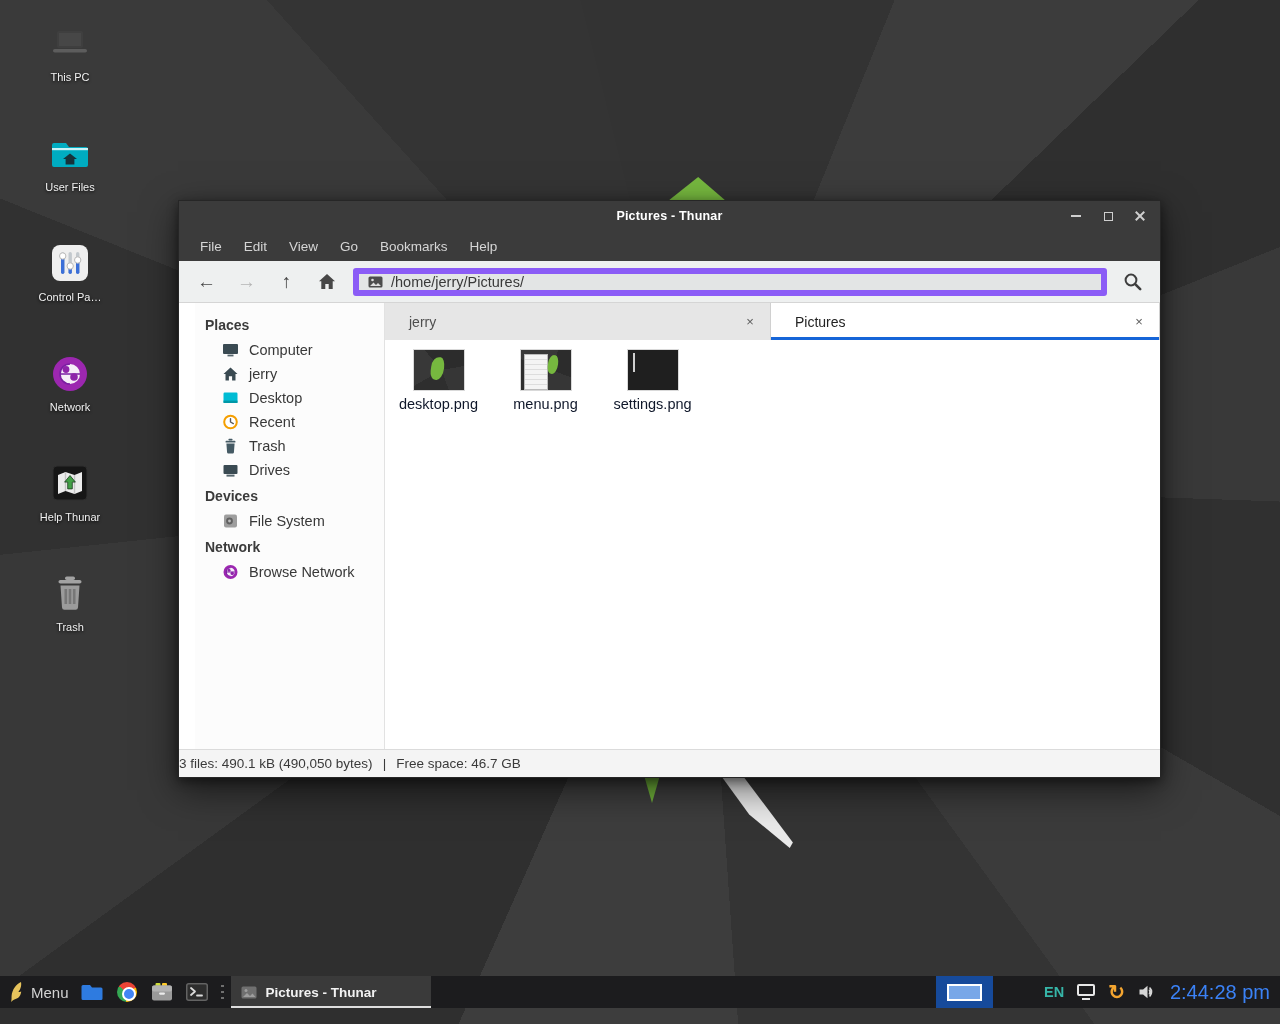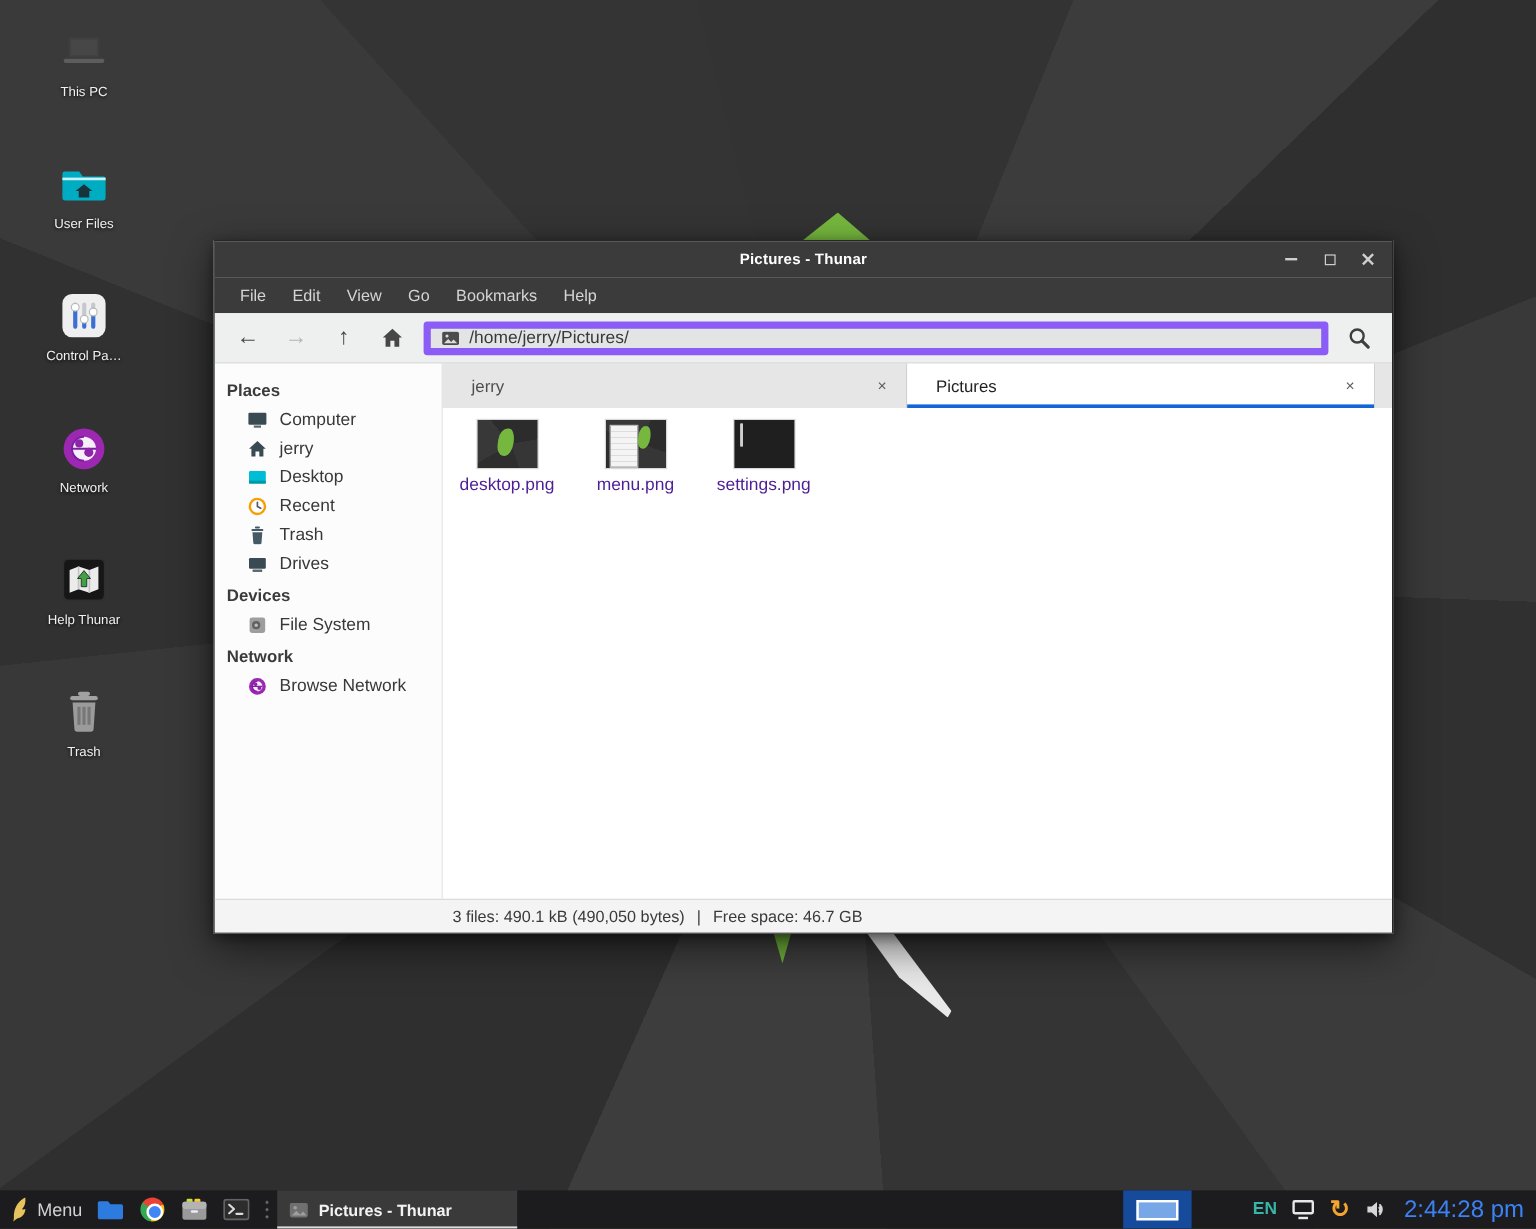--- a/index.html
+++ b/index.html
@@ -68,7 +68,7 @@
                justify-content:center; cursor:pointer; }
 
   .winbody { flex:1; display:flex; min-height:0; }
-  .sidebar { width:190px; background:#fcfcfc; border-right:1px solid #e2e2e2; padding-top:8px; }
+  .sidebar { width:190px; background:#fcfcfc; border-right:1px solid #e2e2e2; padding-top:8px;margin-left:16px; }
   .sechdr { font-weight:bold; font-size:14px; color:#3b3b3b; padding:6px 10px 5px; }
   .sitem { display:flex; align-items:center; gap:10px; padding:4px 6px 4px 27px;
            font-size:14.5px; color:#383838; cursor:pointer; }

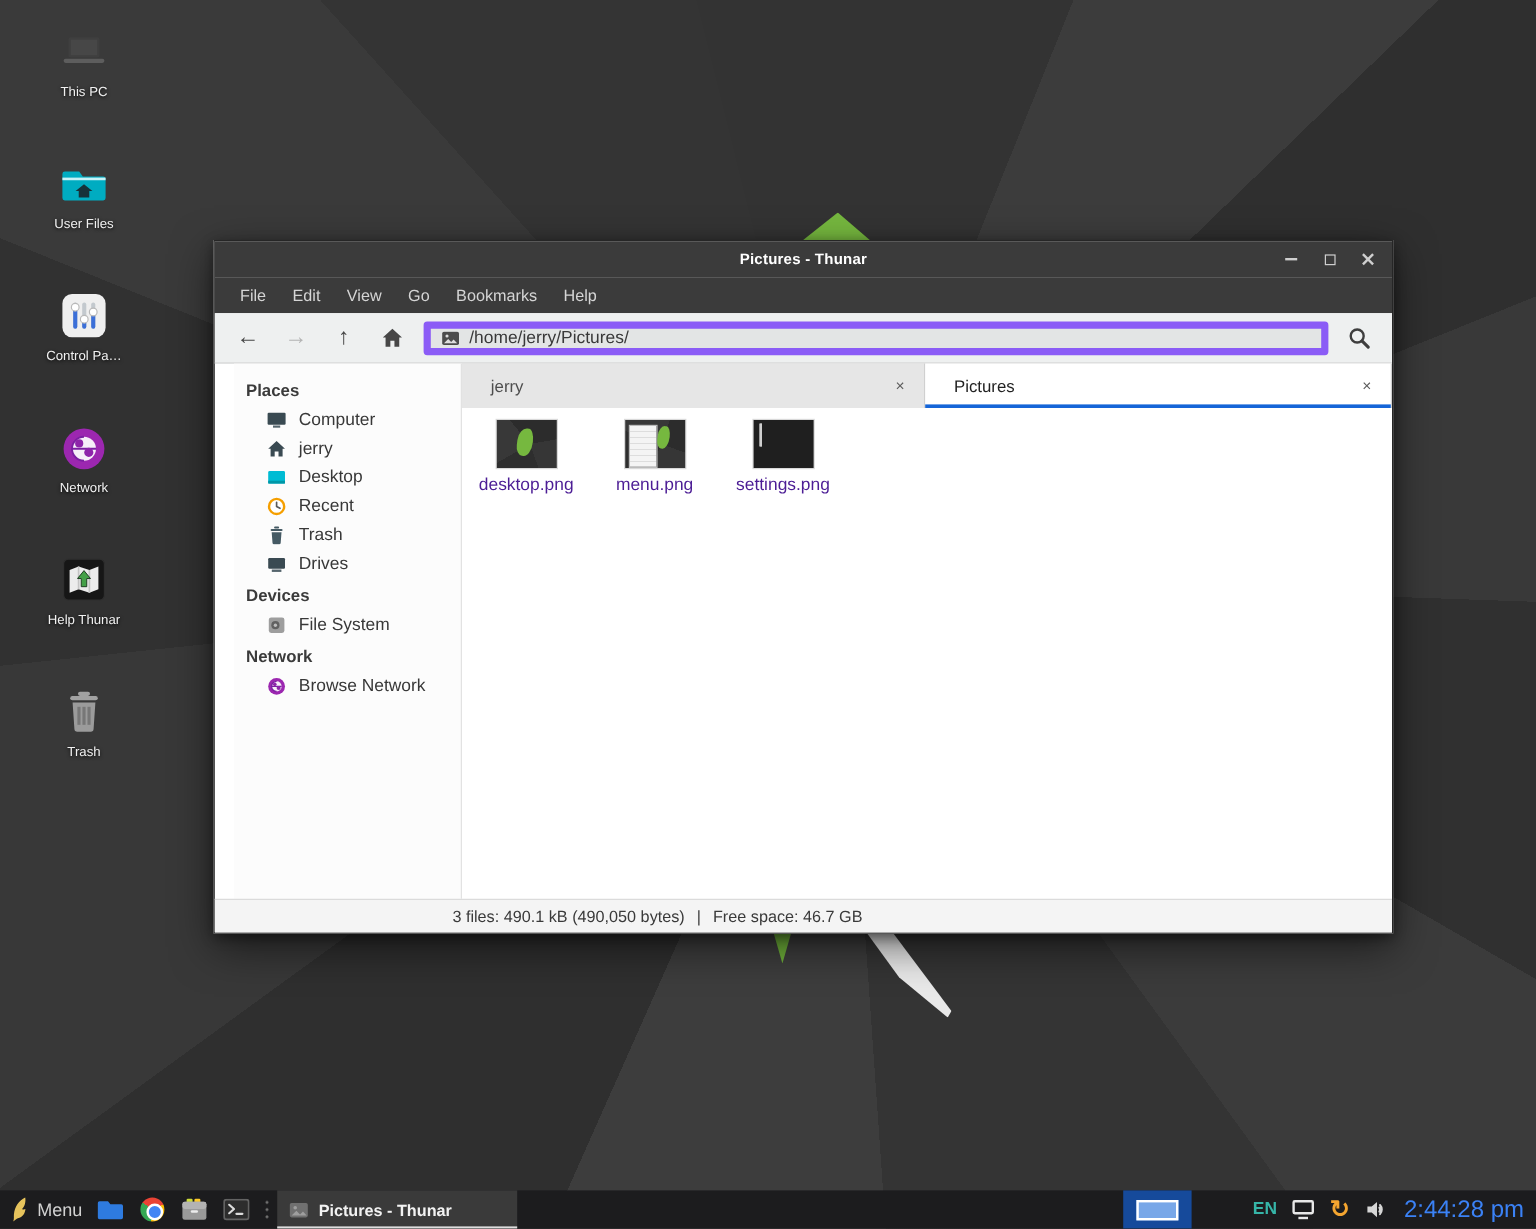--- a/index.html
+++ b/index.html
@@ -106,7 +106,7 @@
       background-image:repeating-linear-gradient(90deg, #9aa4ad 0 3px, transparent 3px 8px),
                        repeating-linear-gradient(#8d98a2 0 3px, transparent 3px 9px);
       background-size:100% 100%; border:1px solid #cfcfcf; }
-  .fname { margin-top:6px; font-size:14.5px; color:#4c1d95; }
+  .fname { margin-top:6px; font-size:14.5px; color:#0f172a; }
 
   .statusbar { height:28px; background:#f4f4f4; border-top:1px solid #dbdbdb; display:flex;
                align-items:center; padding-left:198px; gap:10px; font-size:13.5px; color:#3a3a3a;

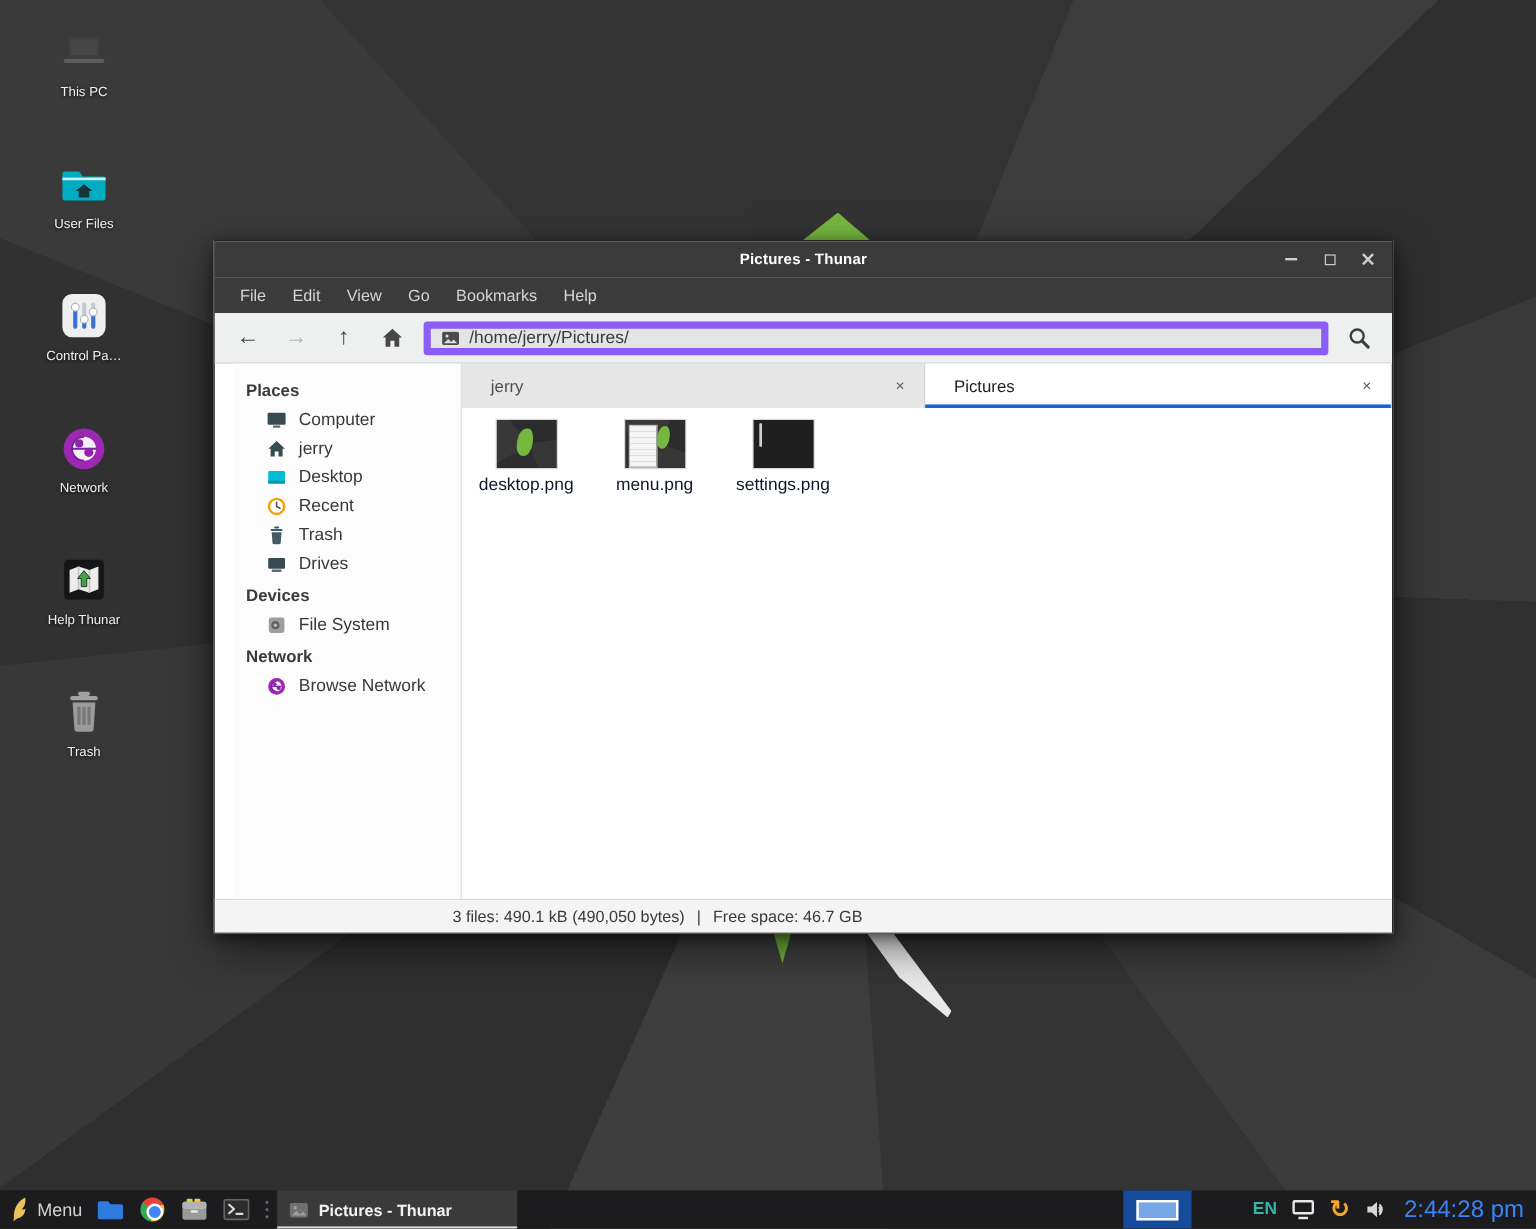--- a/index.html
+++ b/index.html
@@ -109,7 +109,7 @@
   .fname { margin-top:6px; font-size:14.5px; color:#0f172a; }
 
   .statusbar { height:28px; background:#f4f4f4; border-top:1px solid #dbdbdb; display:flex;
-               align-items:center; padding-left:198px; gap:10px; font-size:13.5px; color:#3a3a3a;
+               align-items:center; gap:10px; font-size:13.5px; color:#3a3a3a;
                flex:0 0 28px; }
 
   

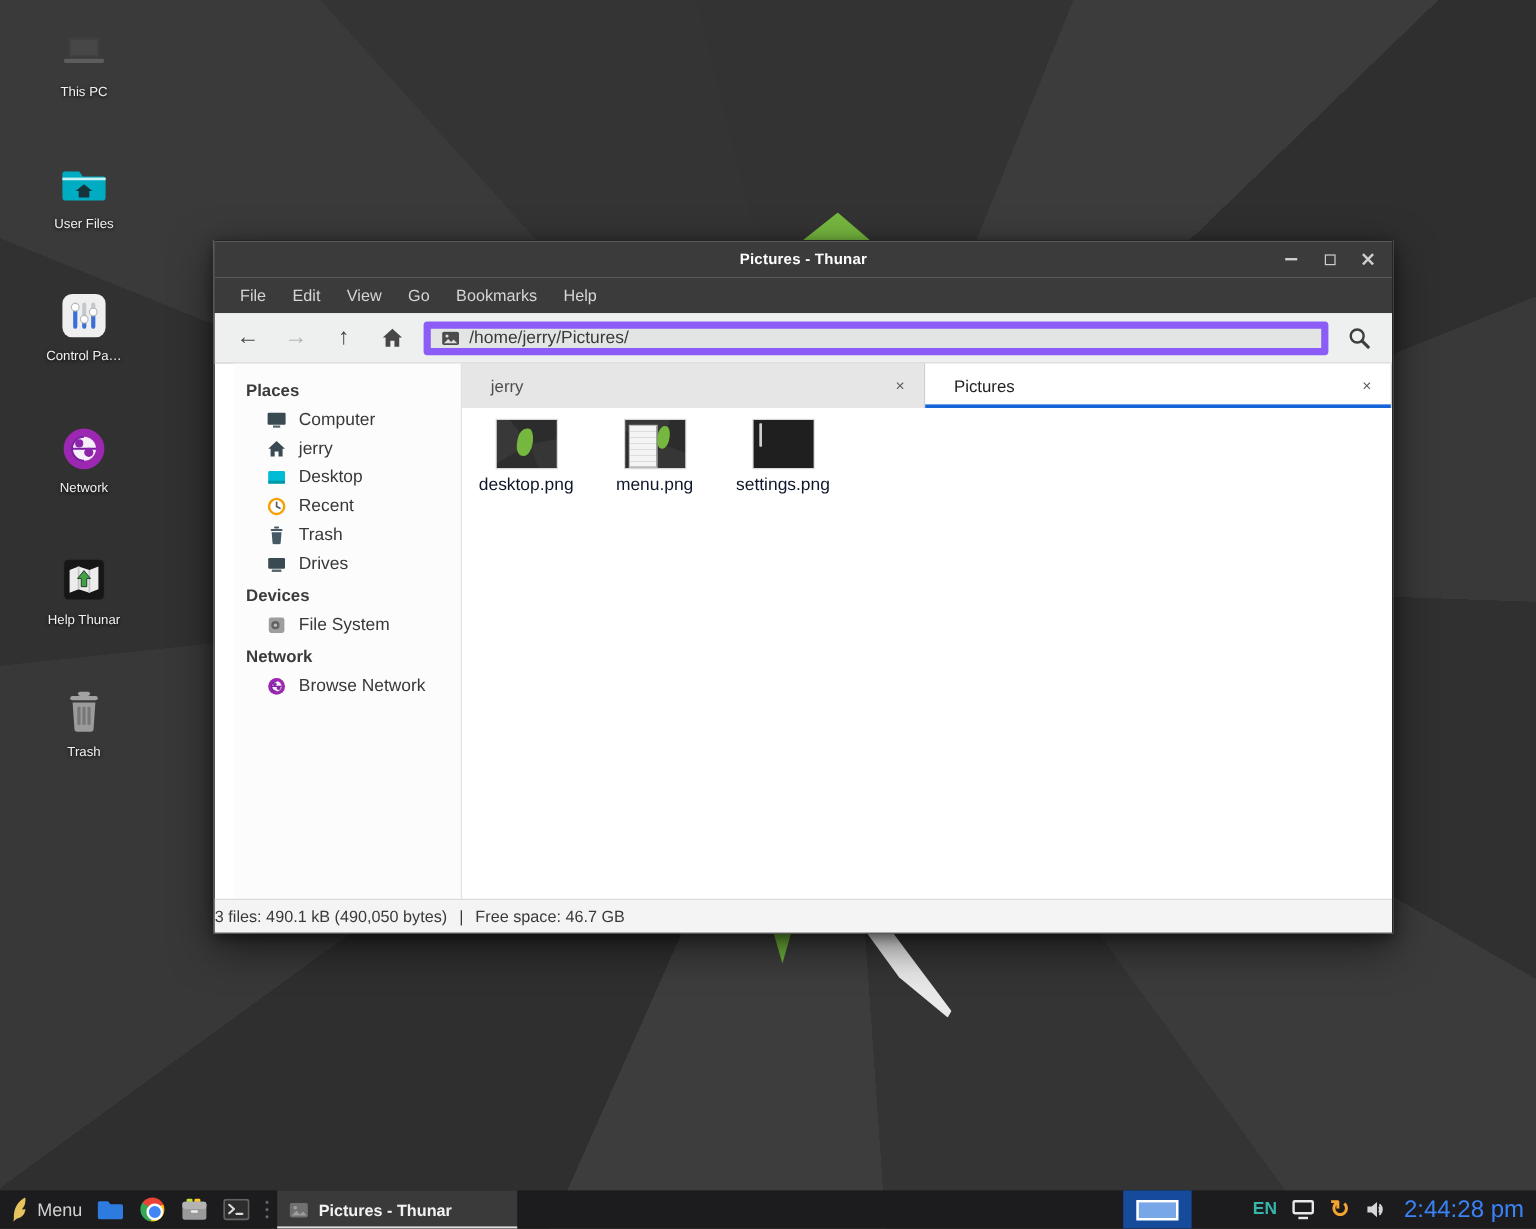--- a/index.html
+++ b/index.html
@@ -113,7 +113,7 @@
                flex:0 0 28px; }
 
   
-  .taskbar { position:absolute; left:0; bottom:0; width:1280px; height:32px; background:#1c1c1e;
+  .taskbar { position:absolute; left:0; bottom:16px; width:1280px; height:32px; background:#1c1c1e;
              display:flex; align-items:center; }
   .tb-menu { display:flex; align-items:center; gap:8px; padding:0 12px 0 8px; height:32px; cursor:pointer; }
   .tb-menu .mtxt { color:#d2d2d2; font-size:15px; }

